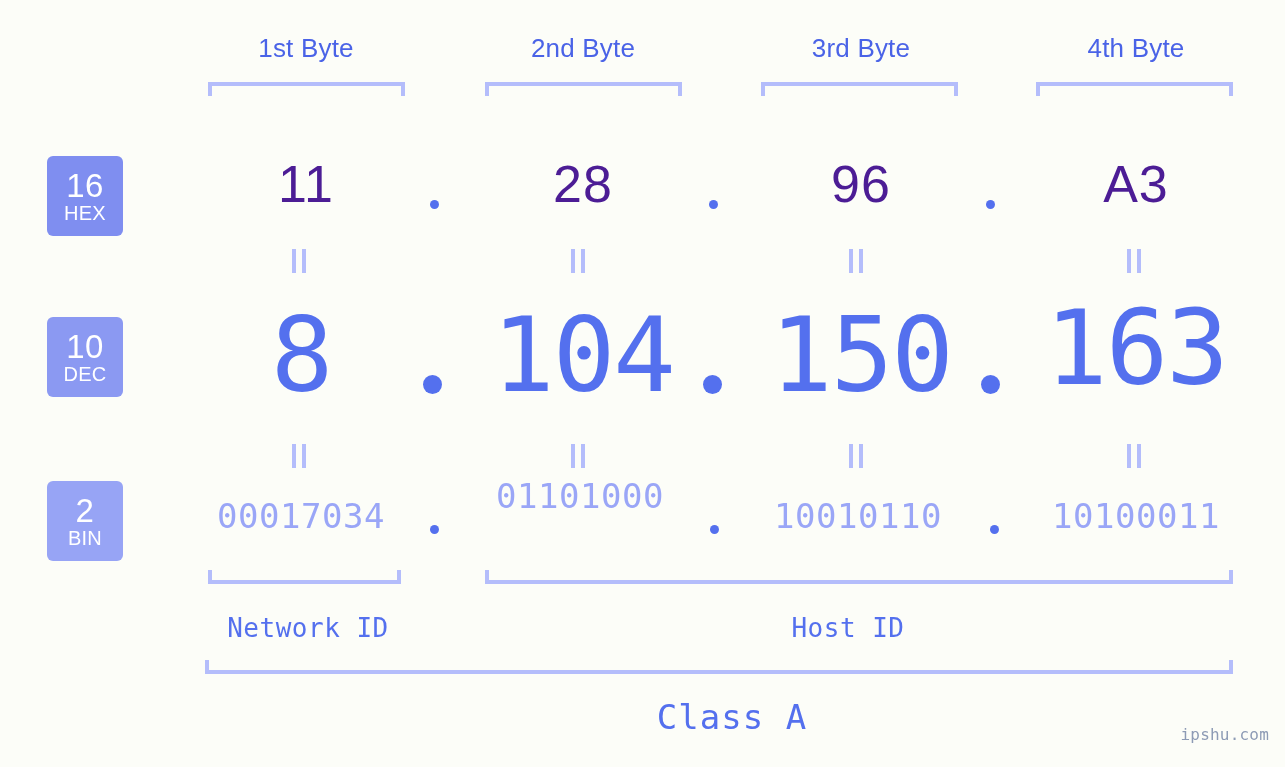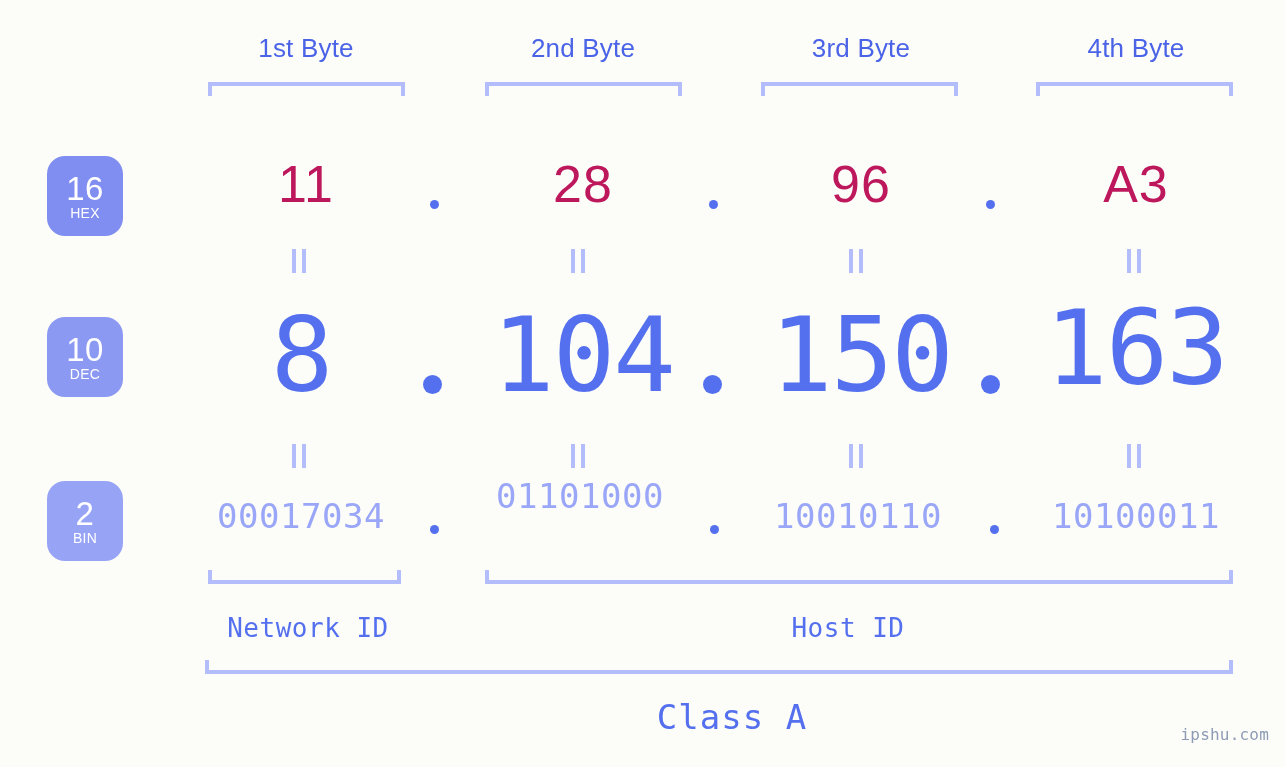--- a/index.html
+++ b/index.html
@@ -60,7 +60,7 @@
     left: 47px;
     width: 76px;
     height: 80px;
-    border-radius: 18px;
+    border-radius: 6px;
     color: #ffffff;
     display: flex;
     flex-direction: column;

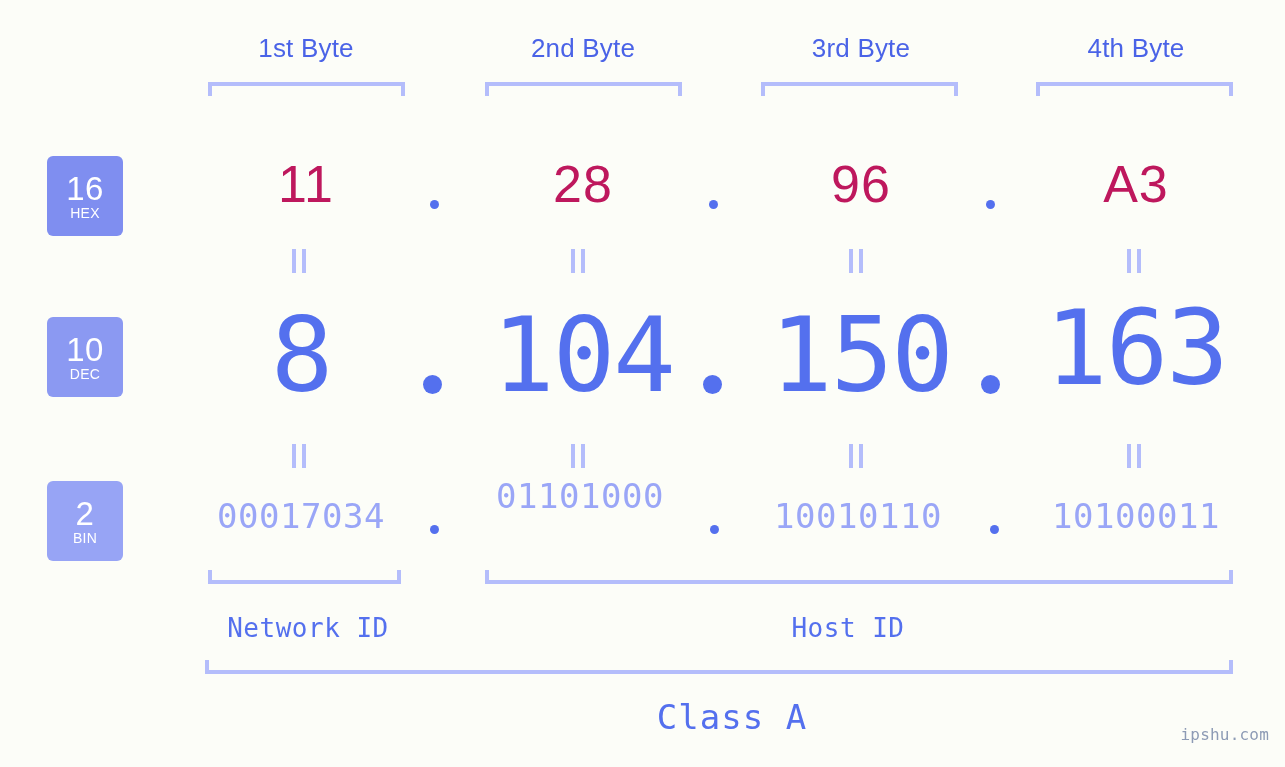--- a/index.html
+++ b/index.html
@@ -74,7 +74,7 @@
     letter-spacing: 0.5px;
   }
   .badge .nm {
-    font-size: 14px;
+    font-size: 20px;
     font-weight: 400;
     margin-top: 1px;
     letter-spacing: 0.3px;

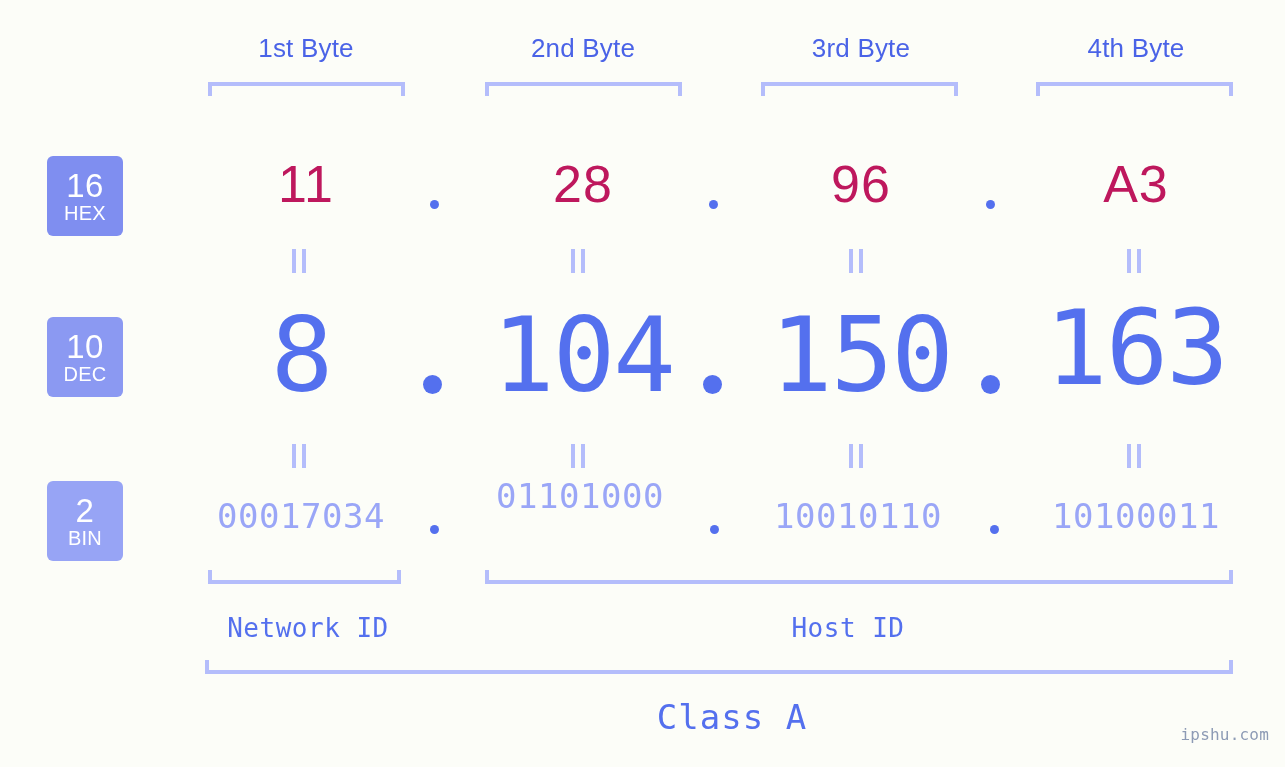--- a/index.html
+++ b/index.html
@@ -90,7 +90,7 @@
 
   .hex-val {
     font-size: 52px;
-    color: #be185d;
+    color: #4c1d95;
     font-family: "Liberation Sans", sans-serif;
     letter-spacing: 1px;
   }

